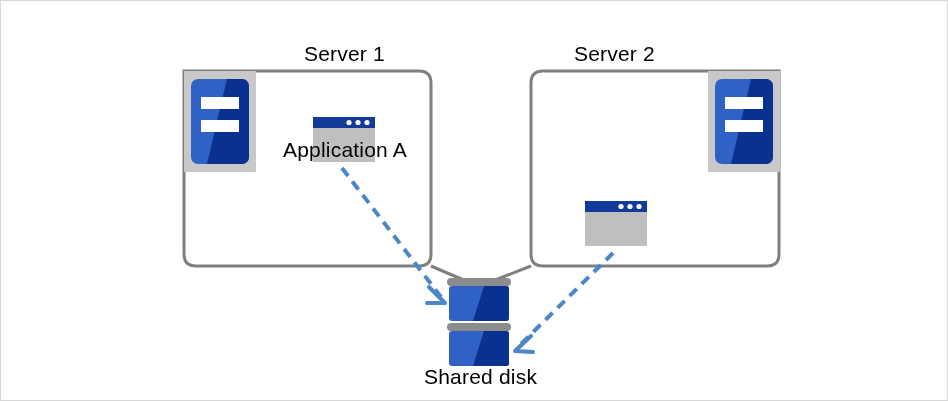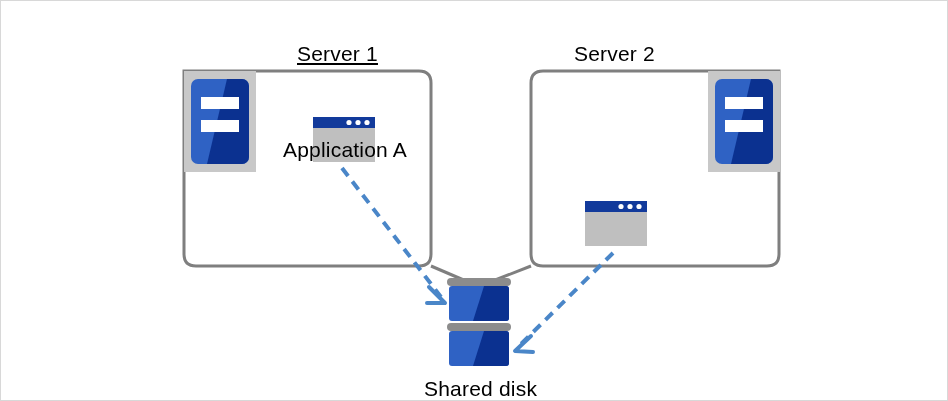--- a/index.html
+++ b/index.html
@@ -35,7 +35,7 @@
     white-space: nowrap;
     letter-spacing: 0.2px;
   }
-  #server1-title { left: 296px; top: 41px; text-decoration: underline; }
+  #server1-title { left: 303px; top: 41px; }
   #server2-title { left: 573px; top: 41px; }
   #app-a-title   { left: 282px; top: 89px; margin-top: 48px; }
   #app-b-title   { left: 551px; top: 173px; }

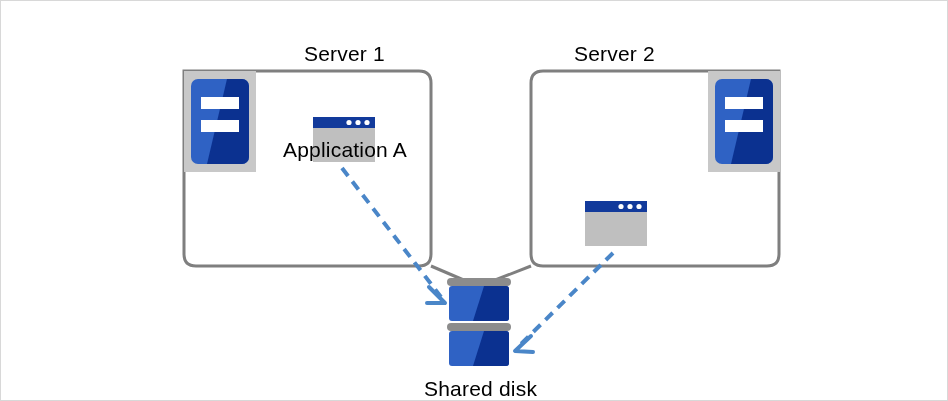--- a/index.html
+++ b/index.html
@@ -39,7 +39,7 @@
   #server2-title { left: 573px; top: 41px; }
   #app-a-title   { left: 282px; top: 89px; margin-top: 48px; }
   #app-b-title   { left: 551px; top: 173px; }
-  #shared-disk-title { left: 423px; top: 376px; }
+  #shared-disk-title { left: 423px; top: 364px; }
 </style>
 </head>
 <body>

